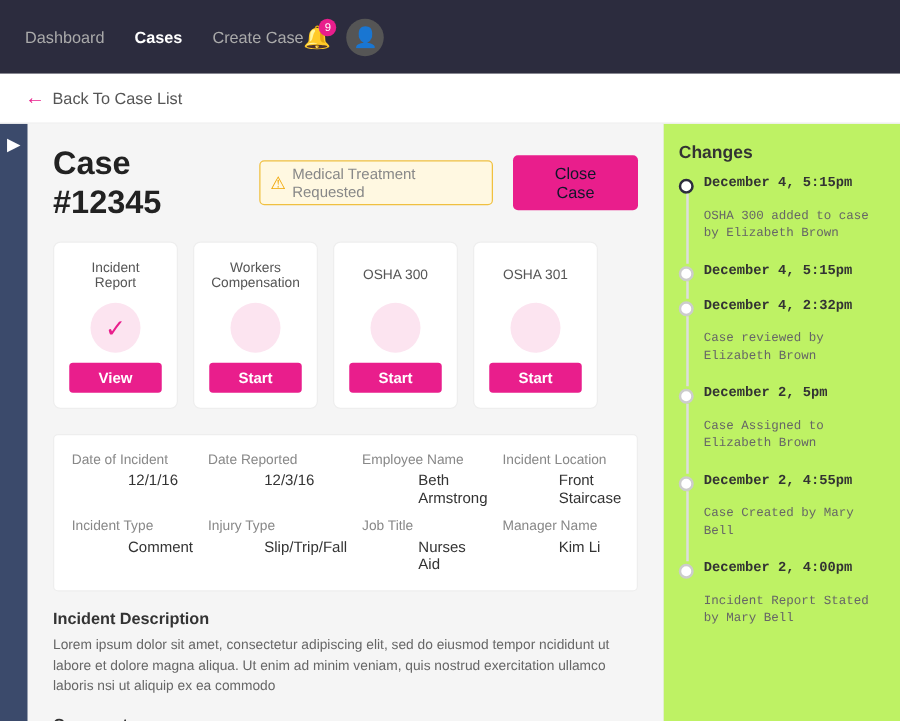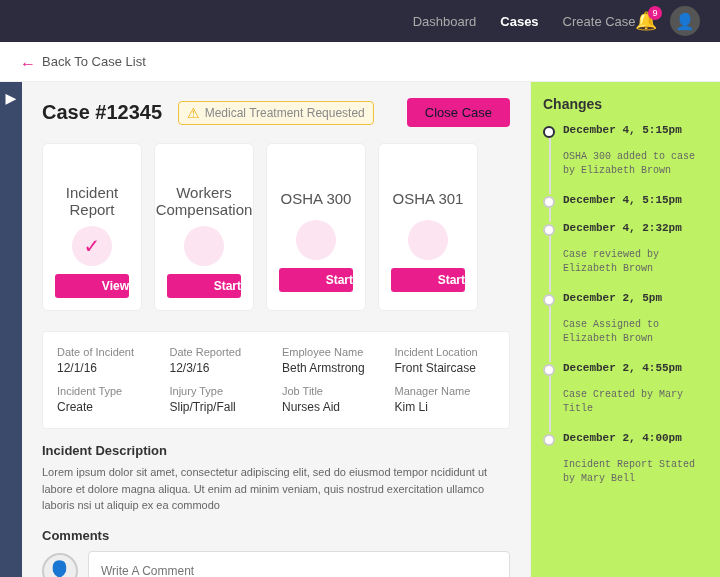--- a/index.html
+++ b/index.html
@@ -8,11 +8,11 @@
     
     .navbar {
       background: #2c2c3e;
-      height: 42px;
+      height: 59px;
       display: flex;
       align-items: center;
       padding: 0 20px;
-      justify-content: flex-end;
+      justify-content: flex-start;
     }
     .nav-left { display: flex; align-items: center; gap: 24px; }
     .nav-link { color: #aaa; text-decoration: none; font-size: 13px; cursor: pointer; }

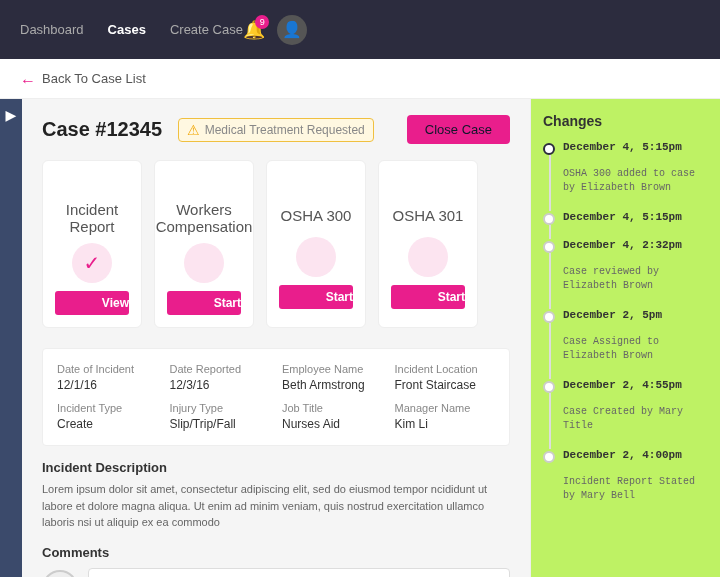--- a/index.html
+++ b/index.html
@@ -82,7 +82,7 @@
       gap: 16px;
       margin-bottom: 16px;
     }
-    .case-title { font-size: 20px; font-weight: bold; color: #222; }
+    .case-title { font-size: 26px; font-weight: bold; color: #222; }
     .status-badge {
       display: flex; align-items: center; gap: 5px;
       background: #fff8e1; border: 1px solid #f0c040;

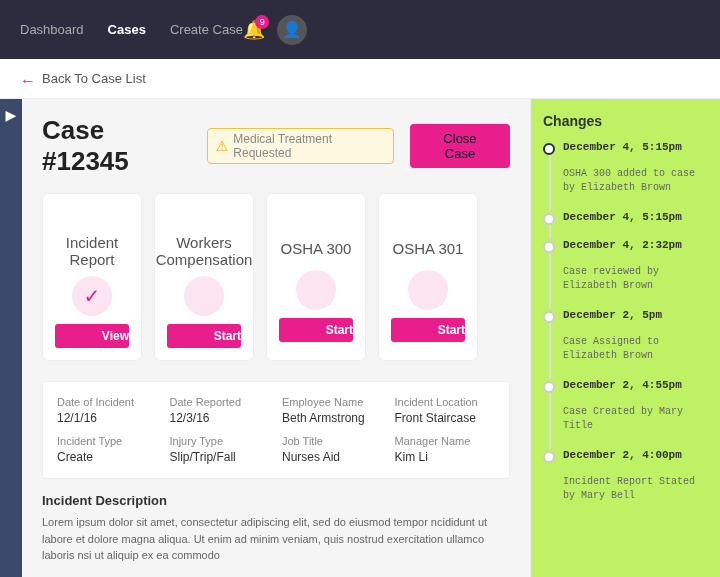--- a/index.html
+++ b/index.html
@@ -110,7 +110,7 @@
       width: 100px;
       flex-shrink: 0;
     }
-    .doc-card-title { font-size: 15px; color: #555; margin-bottom: 8px; min-height: 28px; display: flex; align-items: center; justify-content: center; margin-top: 28px; }
+    .doc-card-title { font-size: 11px; color: #555; margin-bottom: 8px; min-height: 28px; display: flex; align-items: center; justify-content: center; }
     .doc-card-icon {
       width: 40px; height: 40px; border-radius: 50%;
       margin: 0 auto 8px;

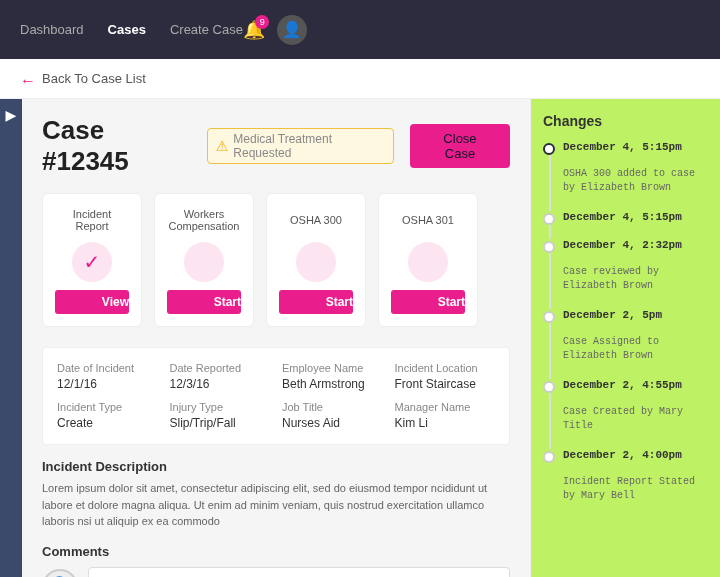--- a/index.html
+++ b/index.html
@@ -122,7 +122,7 @@
     .doc-card-btn {
       width: 100%;
       padding: 5px 0; border: none; border-radius: 3px;
-      font-size: 12px; font-weight: bold; cursor: pointer; text-align: right;
+      font-size: 12px; font-weight: bold; cursor: pointer;
     }
     .btn-view { background: #e91e8c; color: #fff; }
     .btn-start { background: #e91e8c; color: #fff; }

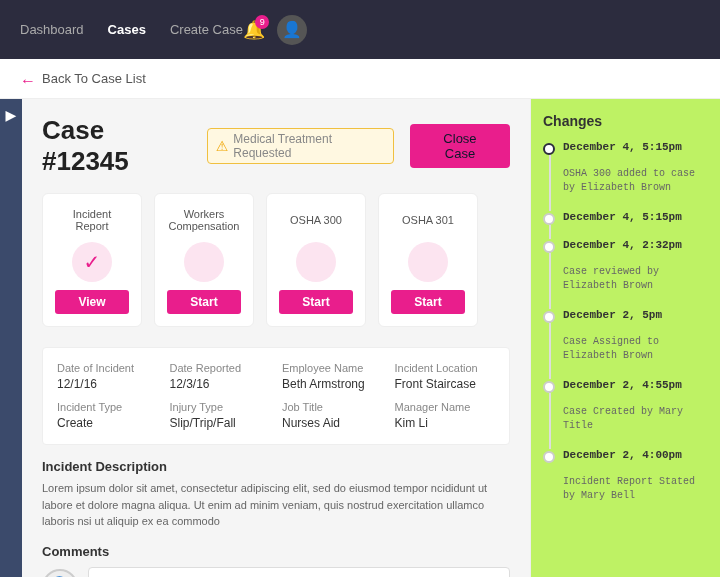--- a/index.html
+++ b/index.html
@@ -151,7 +151,7 @@
     }
     .field-item { }
     .field-label { font-size: 11px; color: #888; margin-bottom: 3px; }
-    .field-value { font-size: 12px; color: #333; }
+    .field-value { font-size: 12px; color: #333; margin-left: 45px; }
 
     
     .incident-desc { margin-bottom: 14px; }

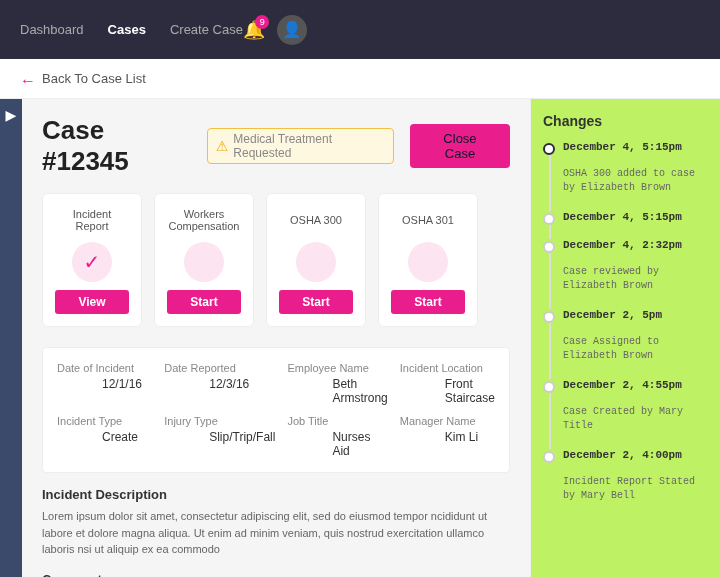--- a/index.html
+++ b/index.html
@@ -361,7 +361,7 @@
         <div class="timeline-dot"></div>
         <div class="timeline-line"></div>
         <div class="change-date">December 2, 4:55pm</div>
-        <div class="change-desc">Case Created by Mary Title</div>
+        <div class="change-desc">Case Created by Mary Bell</div>
       </div>
 
       <div class="timeline-item">

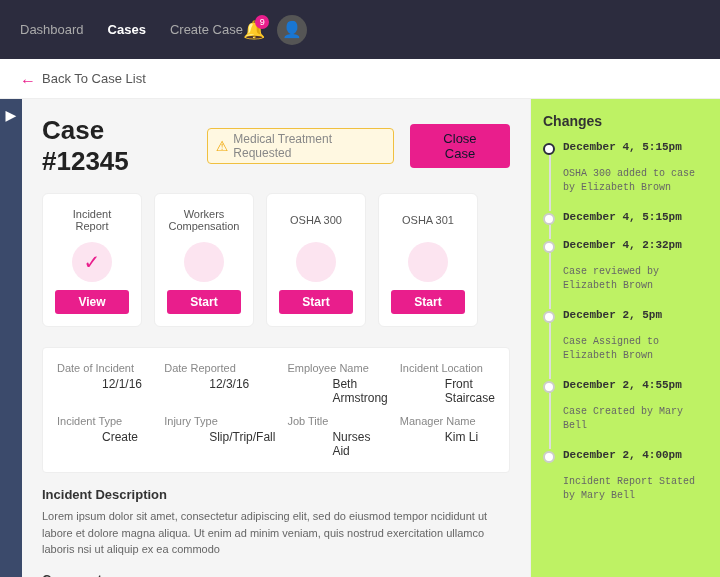--- a/index.html
+++ b/index.html
@@ -292,7 +292,7 @@
         </div>
         <div class="field-item">
           <div class="field-label">Incident Type</div>
-          <div class="field-value">Create</div>
+          <div class="field-value">Comment</div>
         </div>
         <div class="field-item">
           <div class="field-label">Injury Type</div>

